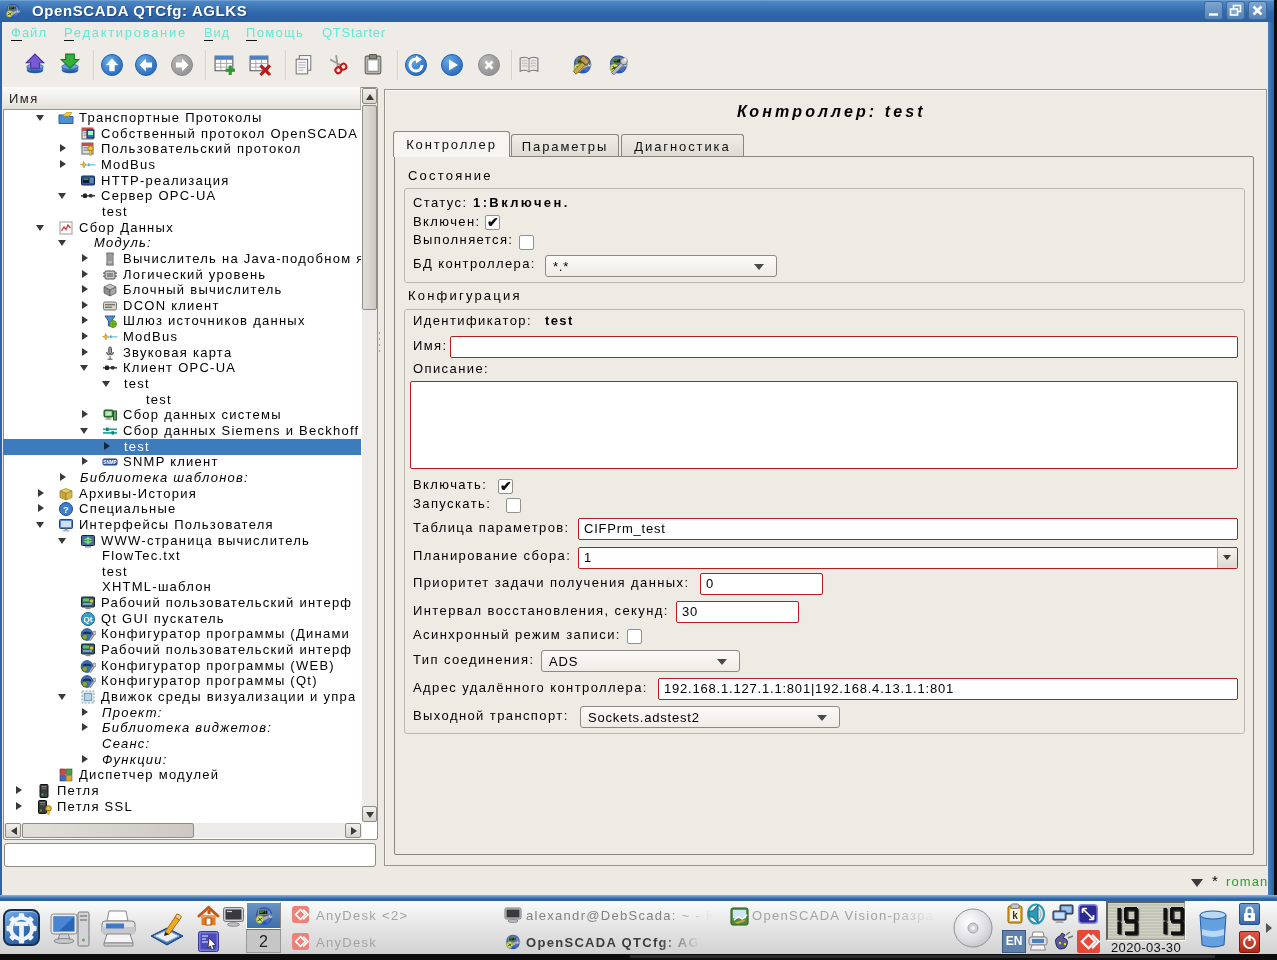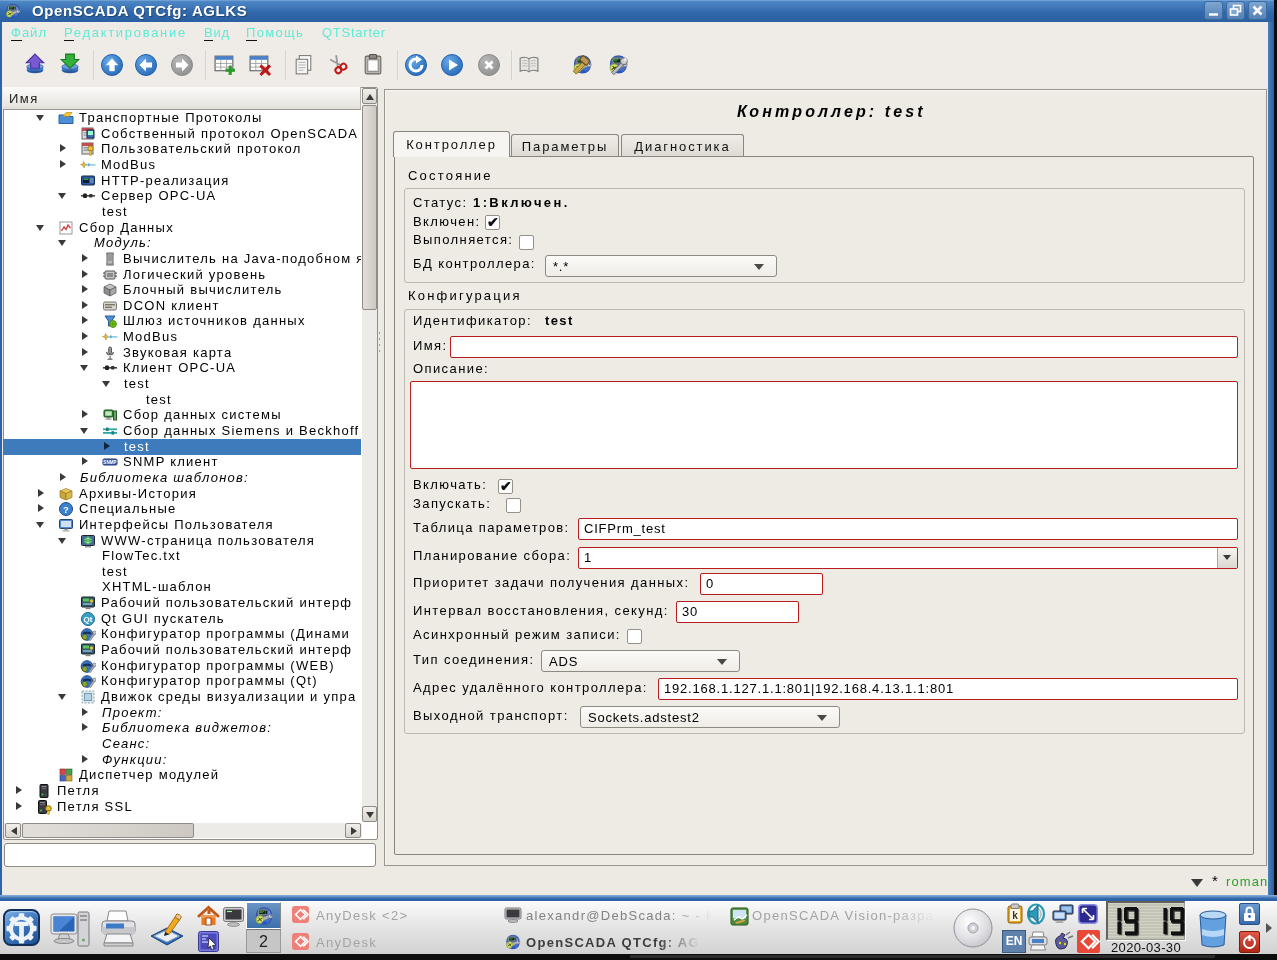--- a/index.html
+++ b/index.html
@@ -380,7 +380,7 @@
           <circle cx="8" cy="7.5" r="3.8" fill="#3aa03a"></circle>
           <path d="M4.5 6.5 q3.5-2 7 0 M4.5 8.5 q3.5 2 7 0 M8 3.7 v7.6" stroke="#bfe" stroke-width=".7" fill="none"></path>
           <rect x="5" y="13" width="6" height="1.5" fill="#999"></rect>
-        </svg></span><span class="lbl" style="left:98px;">WWW-страница пользователя</span></div>
+        </svg></span><span class="lbl" style="left:98px;">WWW-страница вычислитель</span></div>
 <div class="trow" style="top:461px;"><span class="lbl" style="left:99px;">FlowTec.txt</span></div>
 <div class="trow" style="top:477px;"><span class="lbl" style="left:99px;">test</span></div>
 <div class="trow" style="top:492px;"><span class="lbl" style="left:99px;">XHTML-шаблон</span></div>

